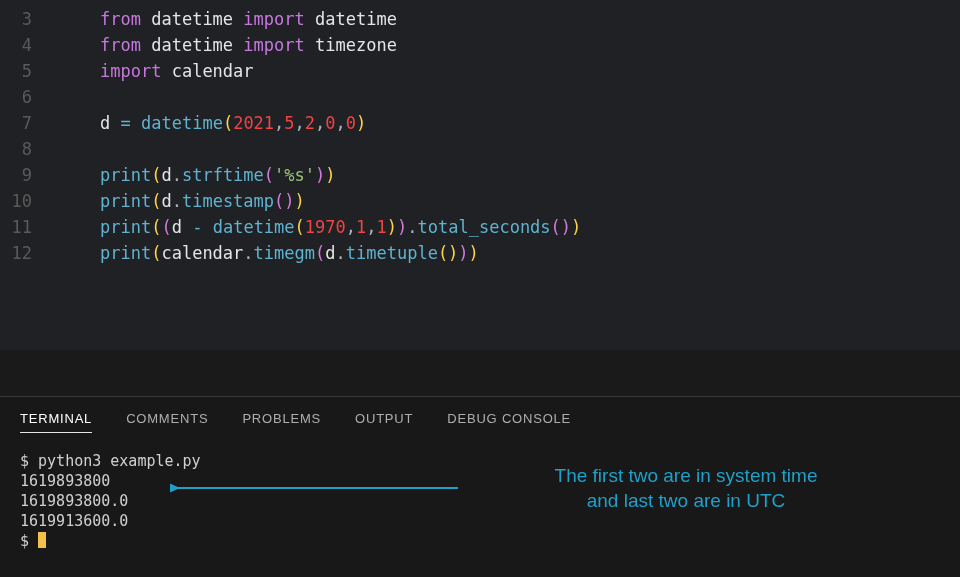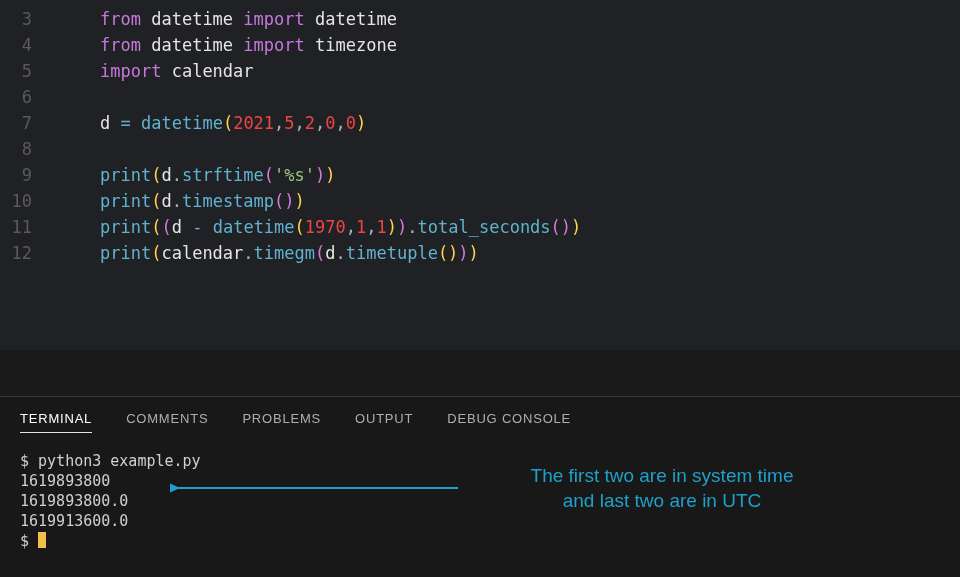--- a/index.html
+++ b/index.html
@@ -91,7 +91,7 @@
     font-size: 19px;
     line-height: 25px;
     text-align: center;
-    left: 442px;
+    left: 466px;
     top: 20px;
     width: 440px;
   }

